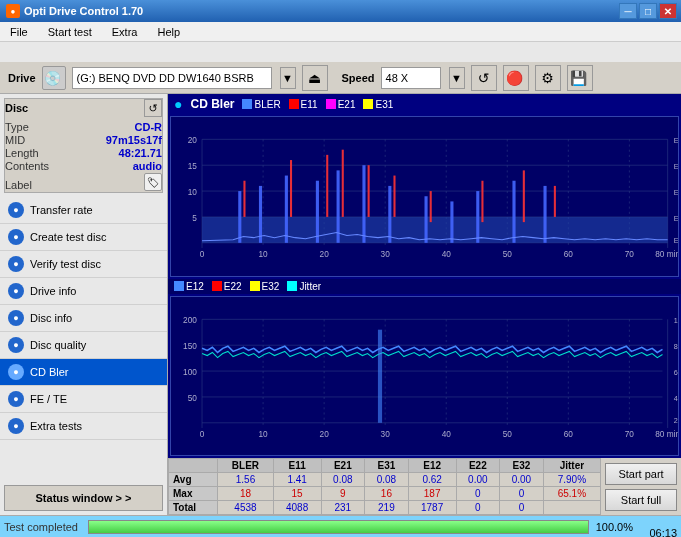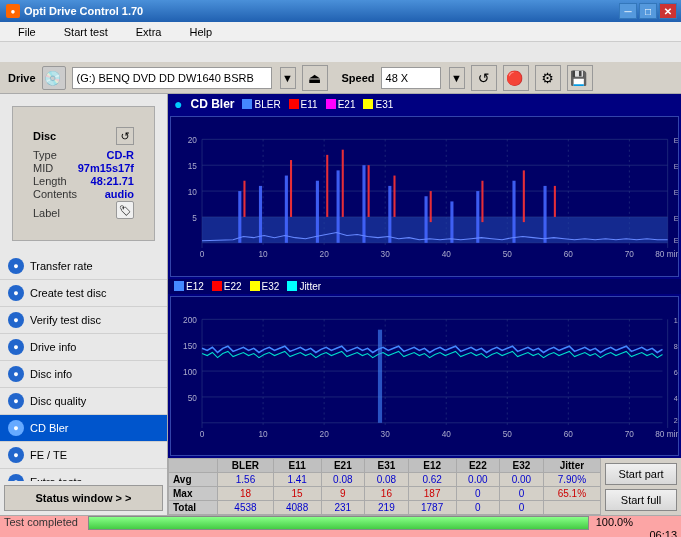--- a/index.html
+++ b/index.html
@@ -37,7 +37,7 @@
       border-bottom: 1px solid #ccc;
       font-size: 11px;
     }
-    .menu-item { cursor: pointer; padding: 2px 4px; margin-left: 8px; }
+    .menu-item { cursor: pointer; padding: 2px 4px; }
 
     
     .window-body {

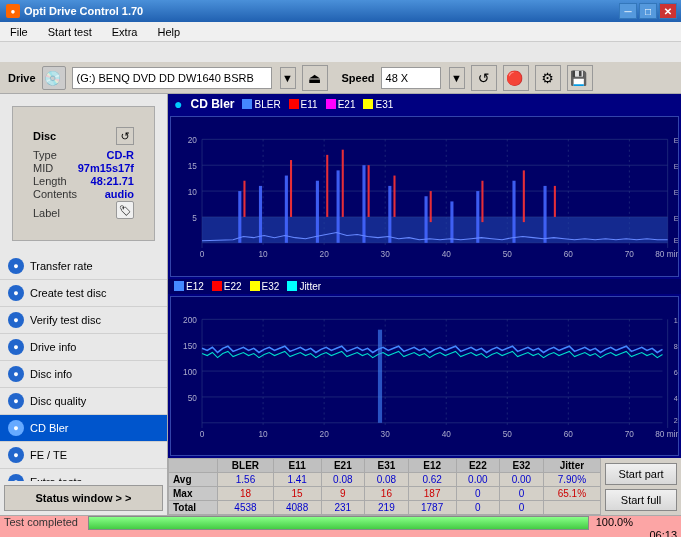--- a/index.html
+++ b/index.html
@@ -96,8 +96,8 @@
     .disc-box {
       background: #d4d0c8;
       border: 1px solid #aaa;
-      margin: 12px;
-      padding: 20px;
+      margin: 4px;
+      padding: 0;
     }
     .disc-header {
       display: flex;

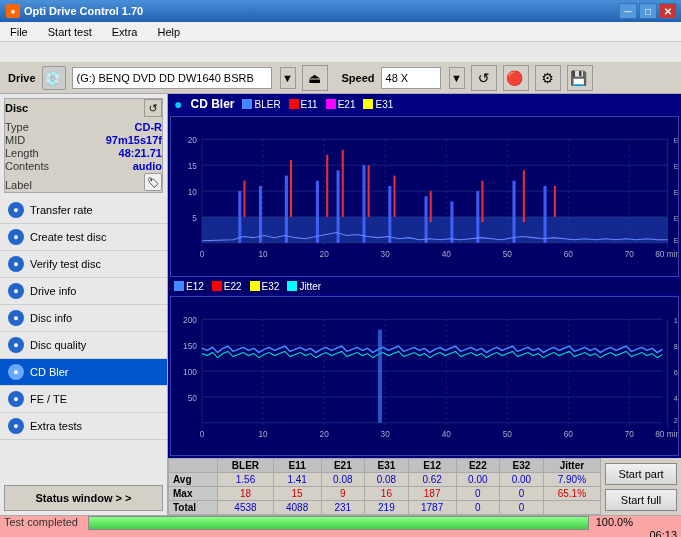--- a/index.html
+++ b/index.html
@@ -210,10 +210,10 @@
     
     .status-bar {
       height: 22px;
-      background: #fca5a5;
+      background: #7dd3fc;
       border-top: 1px solid #aaa;
       display: flex;
-      align-items: flex-start;
+      align-items: center;
       padding: 0 4px;
       gap: 4px;
       font-size: 11px;

